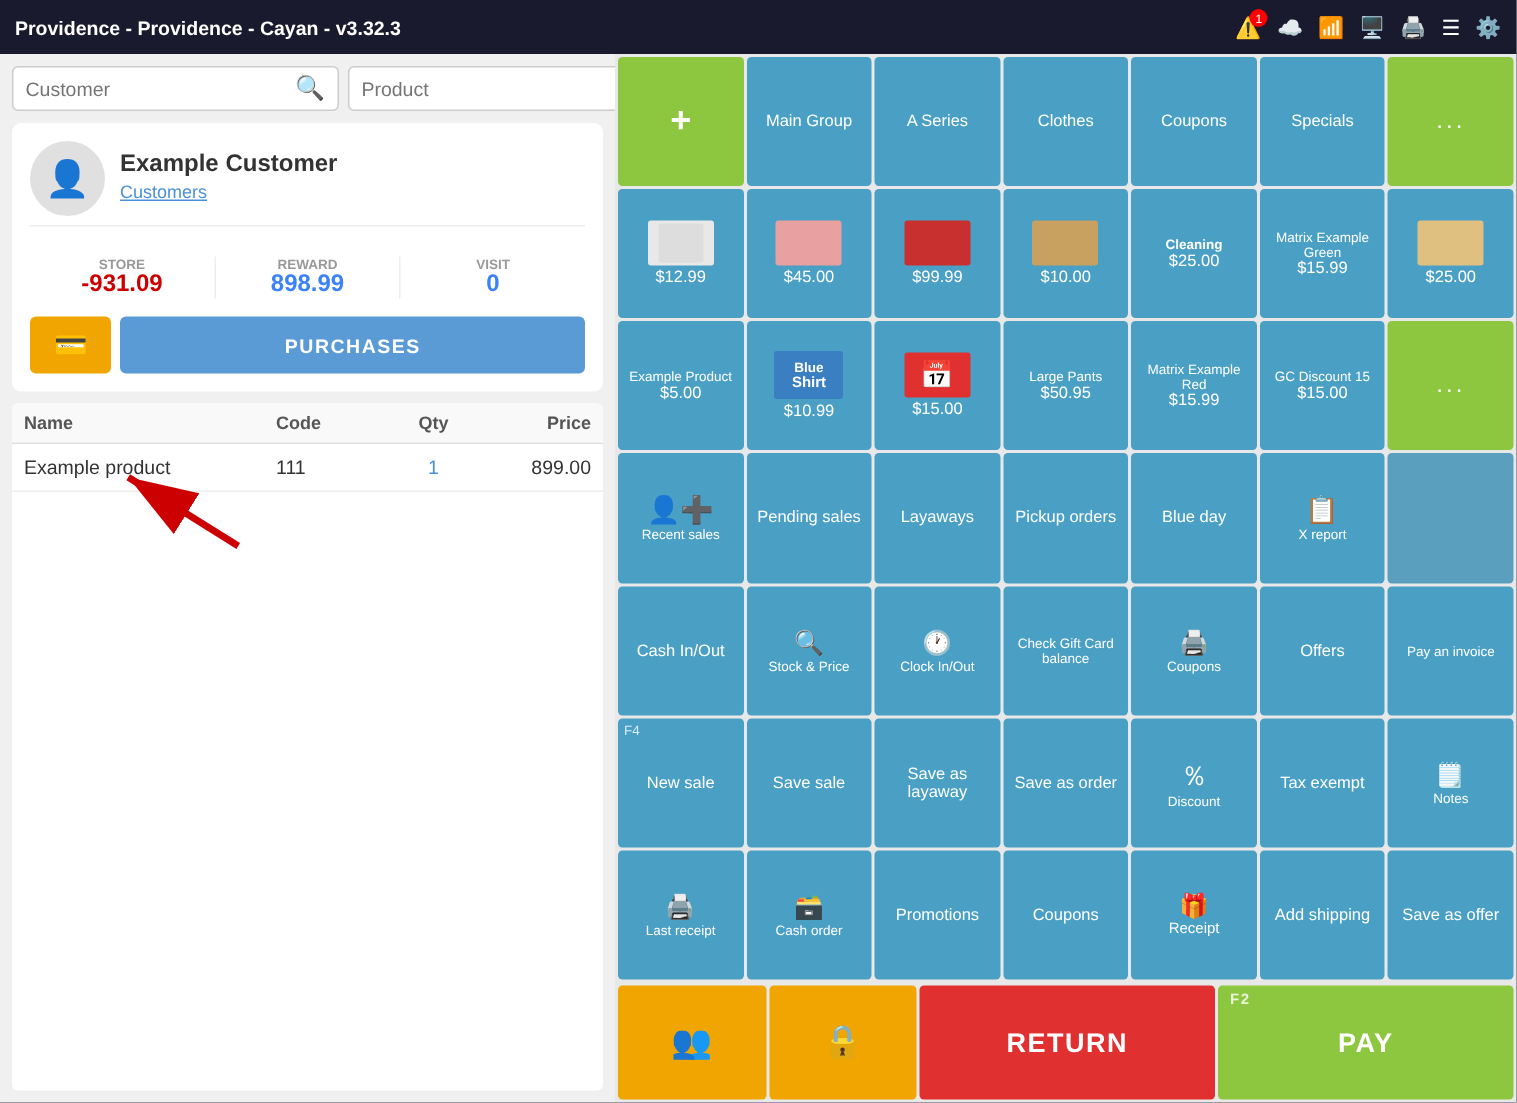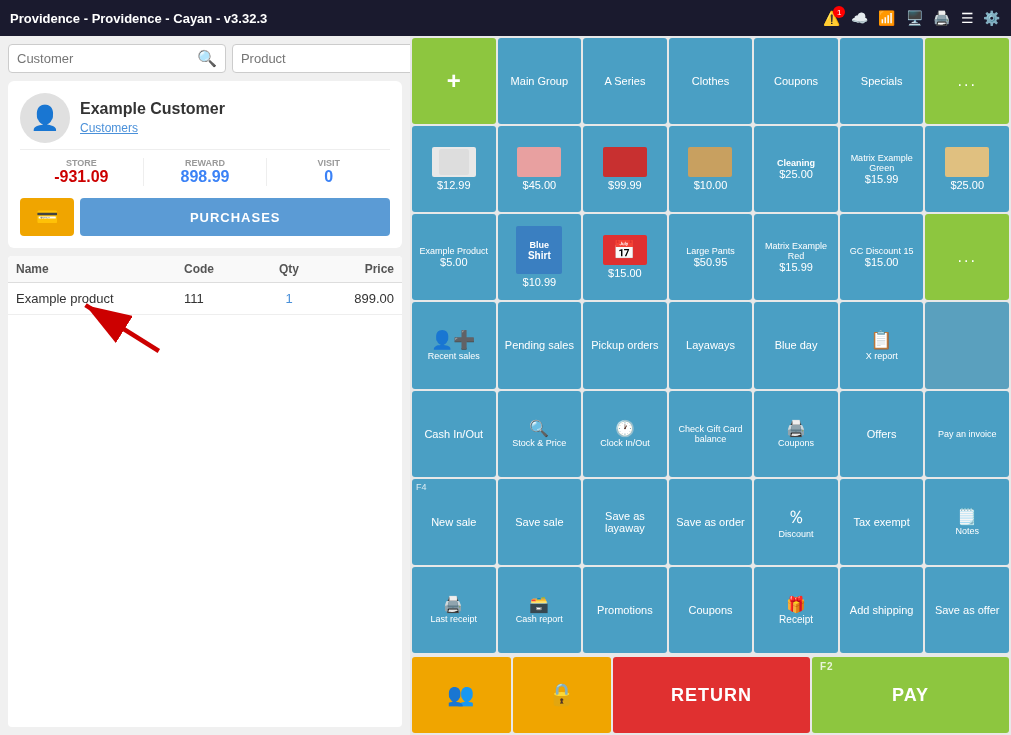--- a/index.html
+++ b/index.html
@@ -90,7 +90,7 @@
       display: flex;
       gap: 0;
       border-top: 1px solid #eee;
-      padding-top: 8px;
+      padding-top: 20px;
     }
     .stat-item {
       flex: 1;

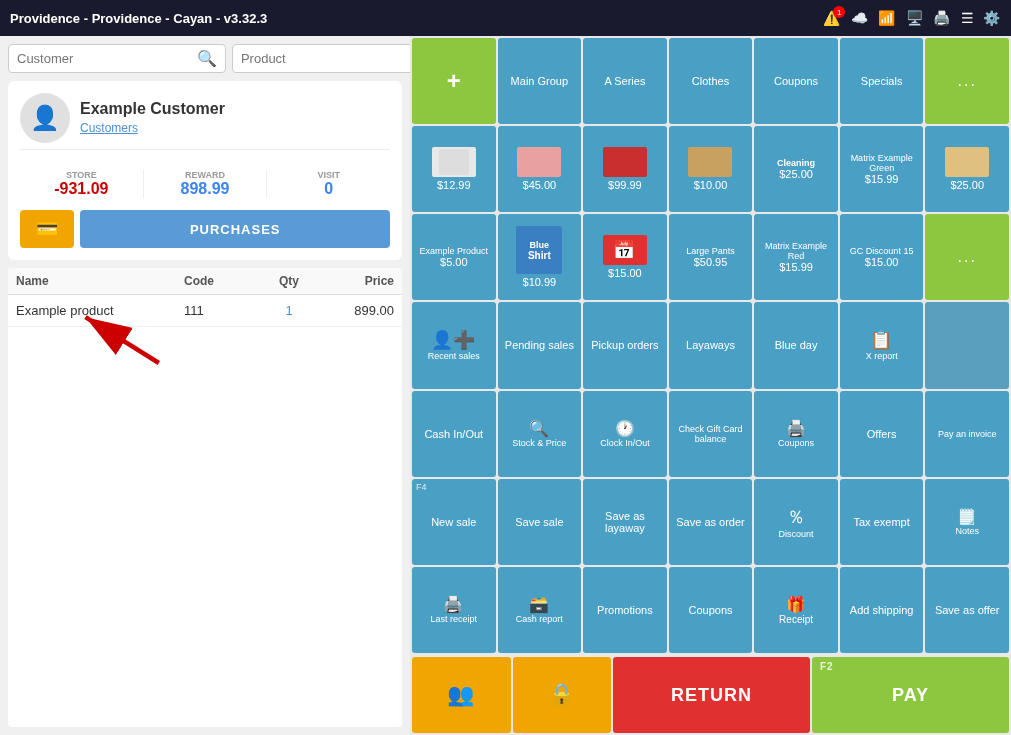--- a/index.html
+++ b/index.html
@@ -236,7 +236,7 @@
     .product-thumb-blue-shirt {
       background: #3a7fc1;
       width: 46px;
-      height: 48px;
+      height: 32px;
       border-radius: 2px;
       display: flex;
       align-items: center;

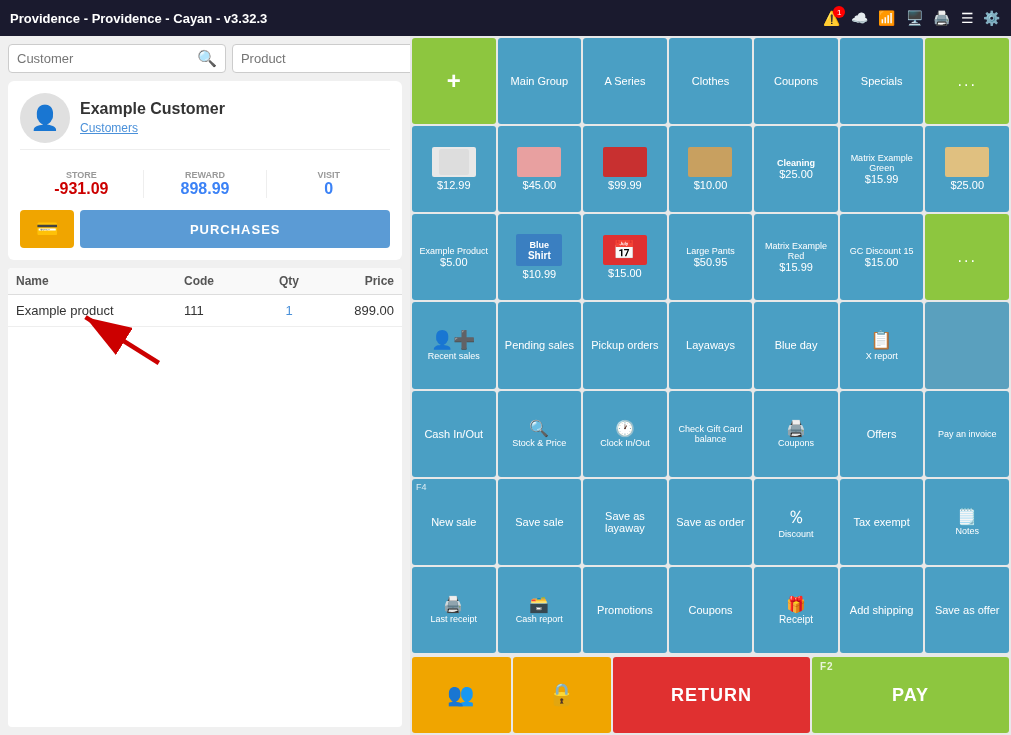--- a/index.html
+++ b/index.html
@@ -434,10 +434,10 @@
         <span>Pending sales</span>
       </button>
       <button class="grid-btn">
+        <span>Layaways</span>
+      </button>
+      <button class="grid-btn">
         <span>Pickup orders</span>
-      </button>
-      <button class="grid-btn">
-        <span>Layaways</span>
       </button>
       <button class="grid-btn">
         <span>Blue day</span>

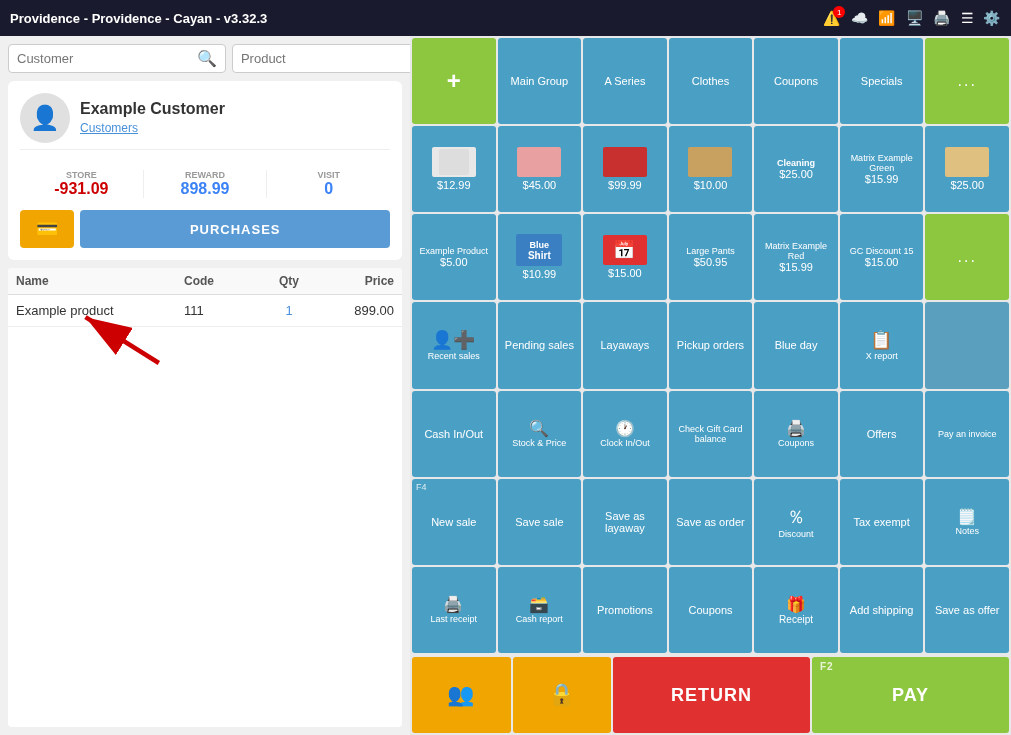--- a/index.html
+++ b/index.html
@@ -504,7 +504,7 @@
       </button>
       <button class="grid-btn">
         <span style="font-size:16px;">🗃️</span>
-        <span style="font-size:9px;">Cash report</span>
+        <span style="font-size:9px;">Cash order</span>
       </button>
       <button class="grid-btn">
         <span>Promotions</span>

